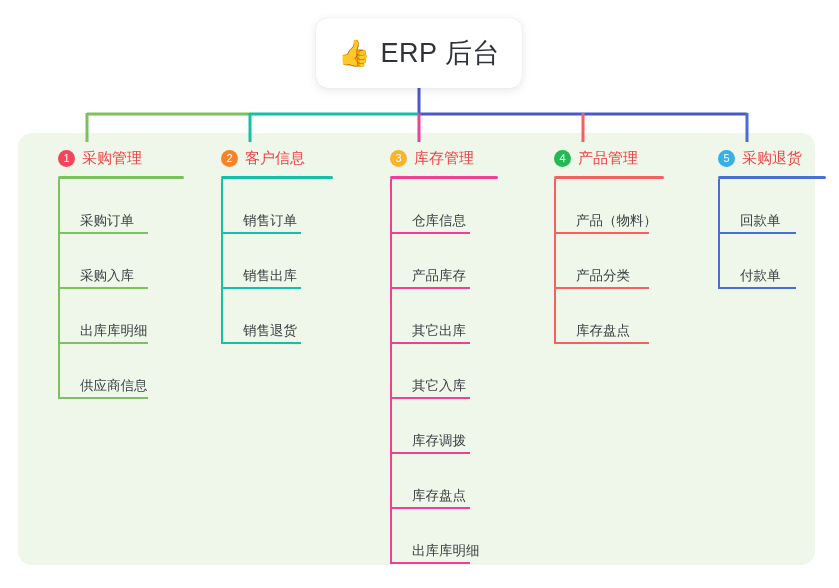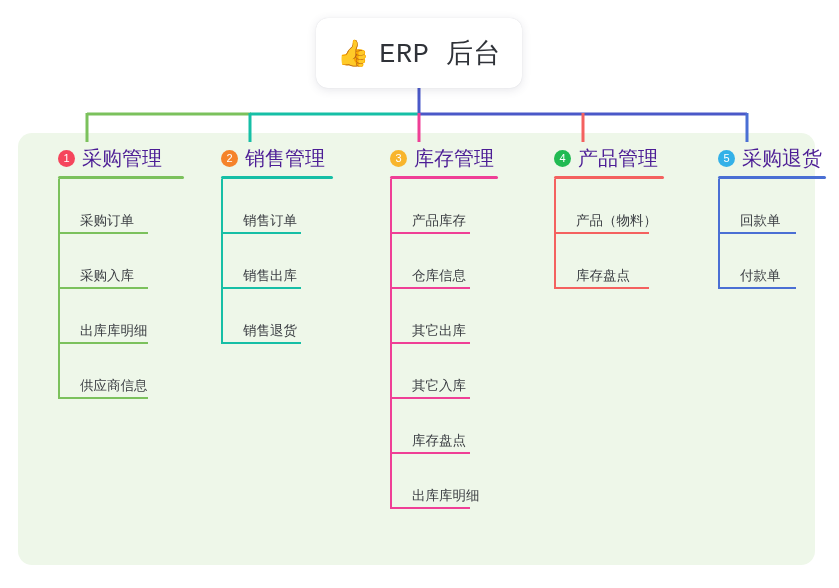--- a/index.html
+++ b/index.html
@@ -42,7 +42,6 @@
     color: #2f3238;
     letter-spacing: 0.5px;
     white-space: nowrap;
-    font-family: Liberation Mono, monospace;
   }
 
   

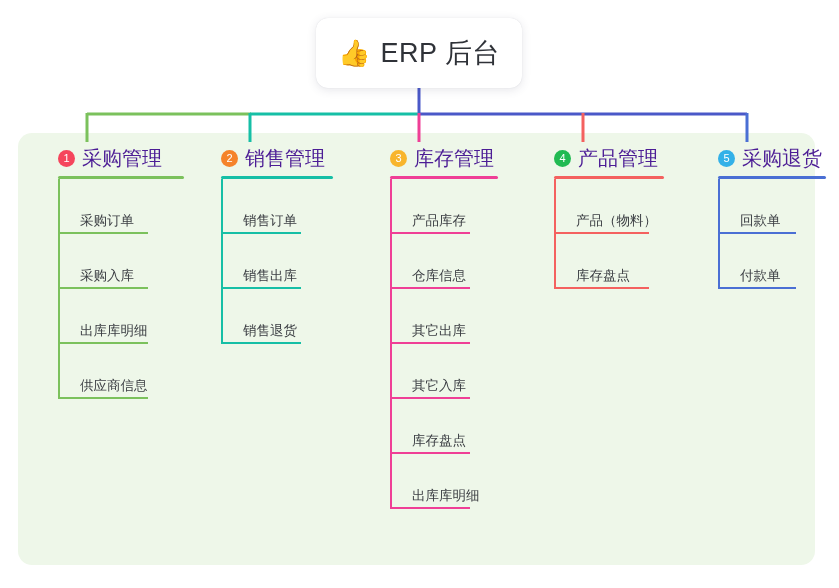--- a/index.html
+++ b/index.html
@@ -81,8 +81,8 @@
     font-weight: normal;
   }
   .col-title {
-    font-size: 20px;
-    color: #4c1d95;
+    font-size: 15px;
+    color: #ef4444;
     white-space: nowrap;
     text-align: right;
   }

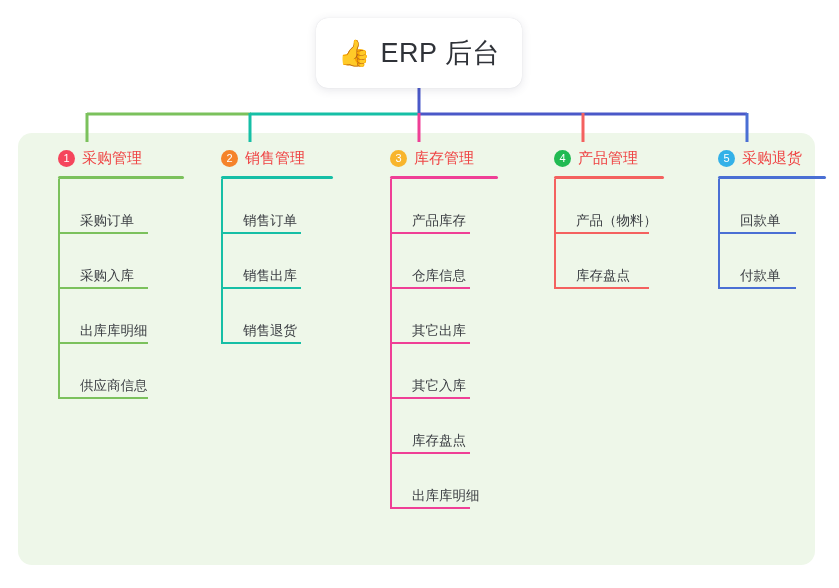--- a/index.html
+++ b/index.html
@@ -179,7 +179,7 @@
     <div class="column" style="left: 201px;">
       <div class="col-header">
         <span class="badge" style="background: rgb(245, 131, 42);">2</span>
-        <span class="col-title">销售管理</span>
+        <span class="col-title">客户信息</span>
       </div>
       <div class="col-rule" style="background: rgb(22, 191, 166); width: 112px;"></div>
       <div class="items">

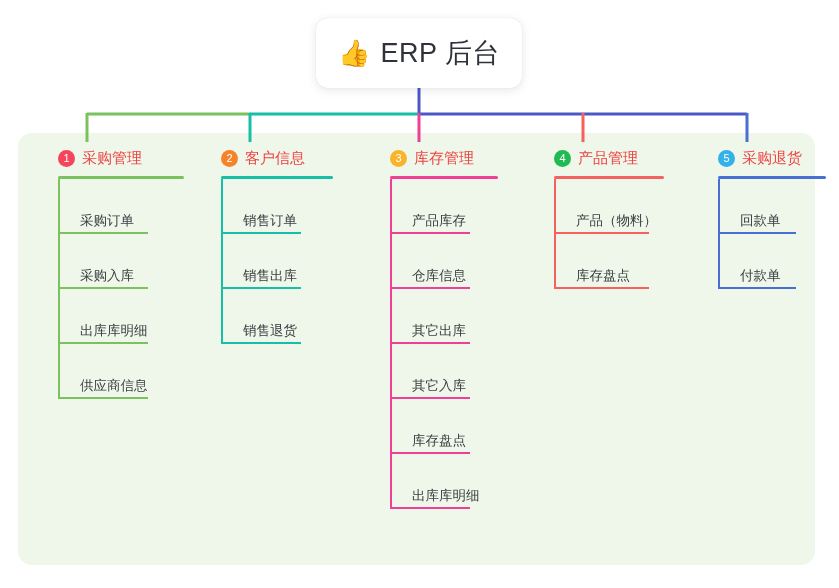--- a/index.html
+++ b/index.html
@@ -207,11 +207,11 @@
       <div class="items">
         <div class="spine" style="background: rgb(239, 63, 150);"></div>
         <div class="item">
+          <span class="item-label">仓库信息</span>
+          <div class="item-rule" style="background: rgb(239, 63, 150); width: 80px;"></div>
+        </div>
+        <div class="item">
           <span class="item-label">产品库存</span>
-          <div class="item-rule" style="background: rgb(239, 63, 150); width: 80px;"></div>
-        </div>
-        <div class="item">
-          <span class="item-label">仓库信息</span>
           <div class="item-rule" style="background: rgb(239, 63, 150); width: 80px;"></div>
         </div>
         <div class="item">

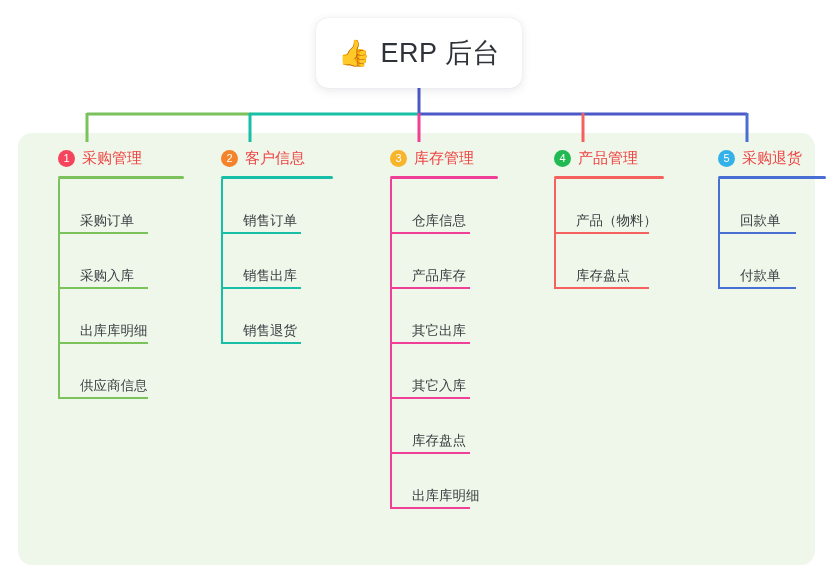--- a/index.html
+++ b/index.html
@@ -245,6 +245,10 @@
           <div class="item-rule" style="background: rgb(244, 97, 95); width: 95px;"></div>
         </div>
         <div class="item">
+          <span class="item-label">产品分类</span>
+          <div class="item-rule" style="background: rgb(244, 97, 95); width: 95px;"></div>
+        </div>
+        <div class="item">
           <span class="item-label">库存盘点</span>
           <div class="item-rule" style="background: rgb(244, 97, 95); width: 95px;"></div>
         </div>

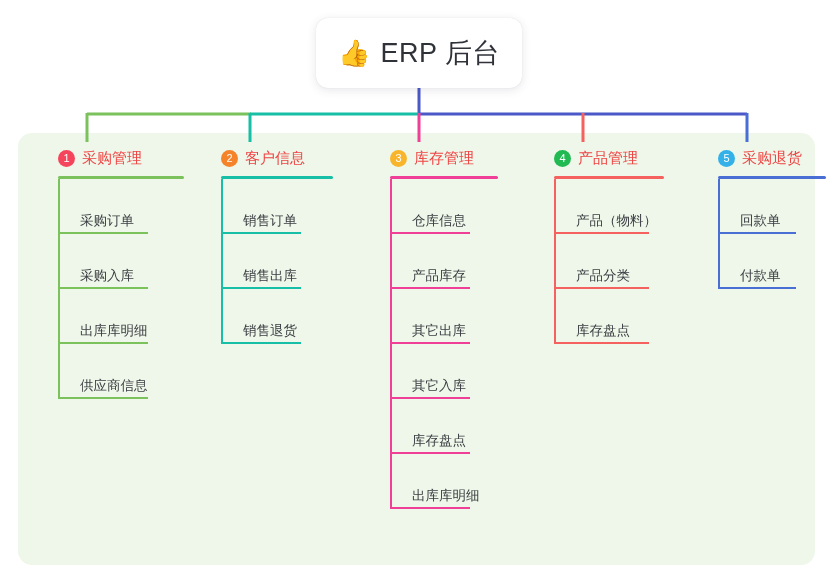--- a/index.html
+++ b/index.html
@@ -223,6 +223,10 @@
           <div class="item-rule" style="background: rgb(239, 63, 150); width: 80px;"></div>
         </div>
         <div class="item">
+          <span class="item-label">库存调拨</span>
+          <div class="item-rule" style="background: rgb(239, 63, 150); width: 80px;"></div>
+        </div>
+        <div class="item">
           <span class="item-label">库存盘点</span>
           <div class="item-rule" style="background: rgb(239, 63, 150); width: 80px;"></div>
         </div>

